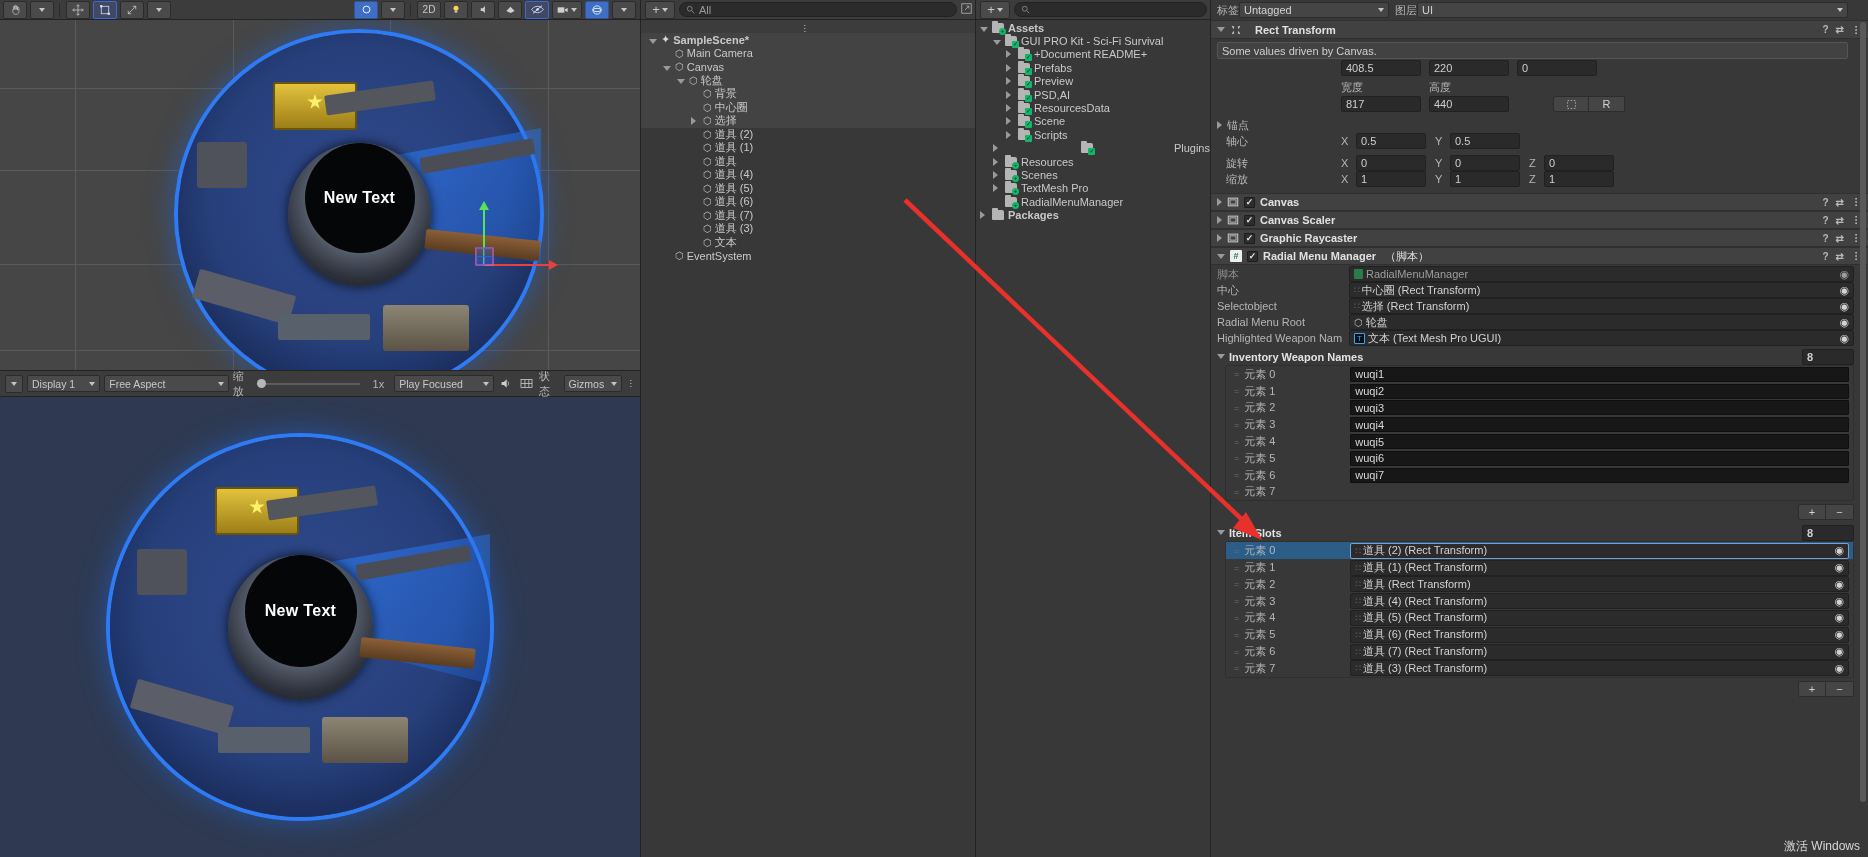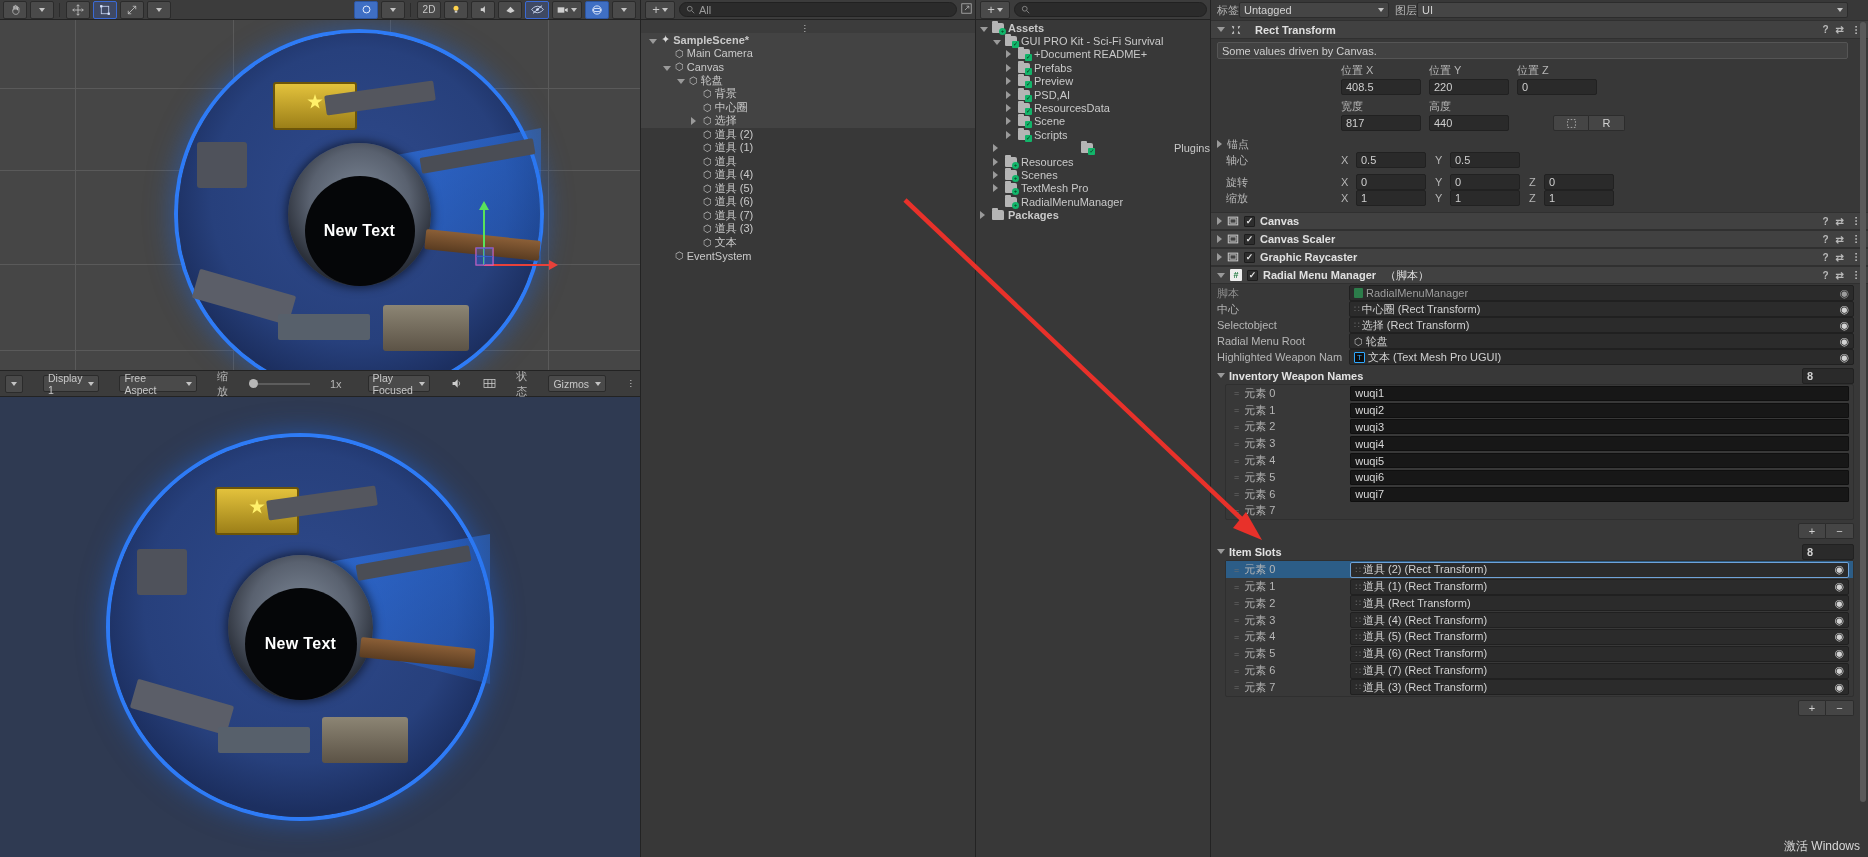--- a/index.html
+++ b/index.html
@@ -586,11 +586,6 @@
         <span>Some values driven by Canvas.</span>
       </div>
 
-      <div style="display:flex;gap:8px;margin-top:4px;padding-left:124px;">
-        <span class="lbl" style="width:80px;">位置 X</span>
-        <span class="lbl" style="width:80px;">位置 Y</span>
-        <span class="lbl" style="width:80px;">位置 Z</span>
-      </div>
       <div style="display:flex;gap:8px;margin-top:1px;padding-left:124px;">
         <div class="fld" style="width:80px;">
             <span>408.5</span>

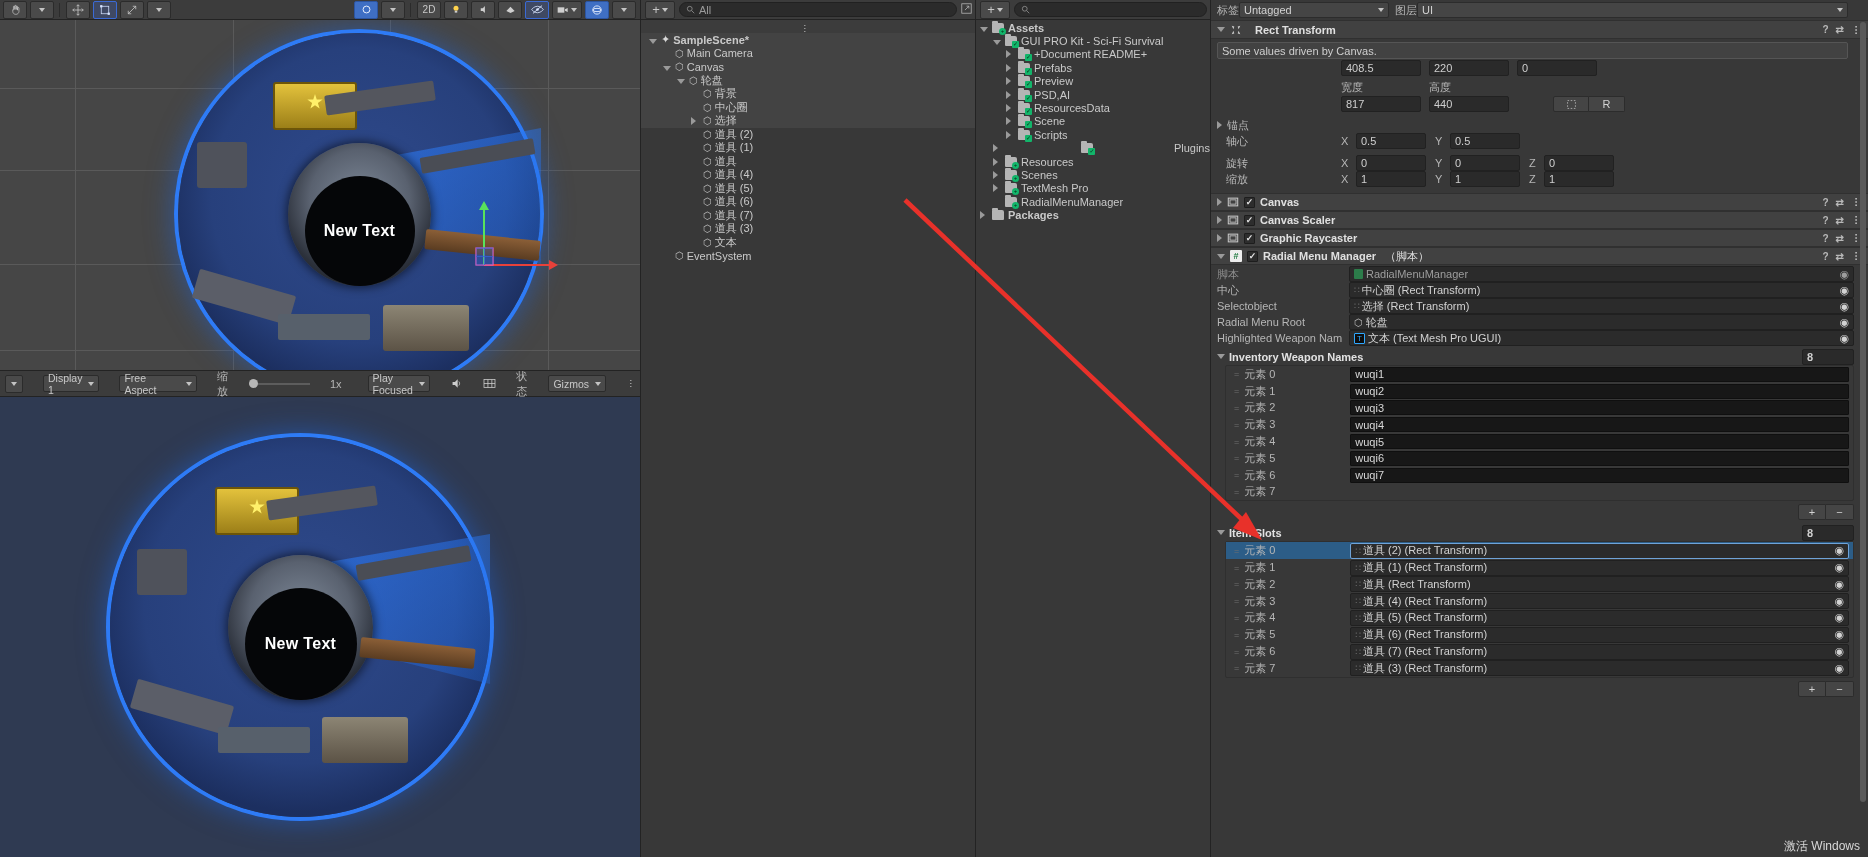--- a/index.html
+++ b/index.html
@@ -49,7 +49,7 @@
   .ring-outer { background:radial-gradient(circle at 50% 45%, #2f4a8c 0%, #27407c 55%, #1c2f60 72%, #1b2c58 100%);
                 box-shadow:0 0 0 4px #2e7bf6, 0 0 26px 6px #1f63d880; }
   .ring-inner { background:radial-gradient(circle at 50% 40%, #7e8998 0%, #59616f 45%, #2c313b 70%, #101216 100%);
-                box-shadow:0 0 10px 2px #00000088; display:flex; align-items:flex-end; justify-content:center; }
+                box-shadow:0 0 10px 2px #00000088; display:flex; align-items:flex-start; justify-content:center; }
   .hub { border-radius:50%; background:#050608; display:flex;align-items:center;justify-content:center;
          color:#fff; font-weight:bold; letter-spacing:.3px; }
   .xhair { position:absolute; }

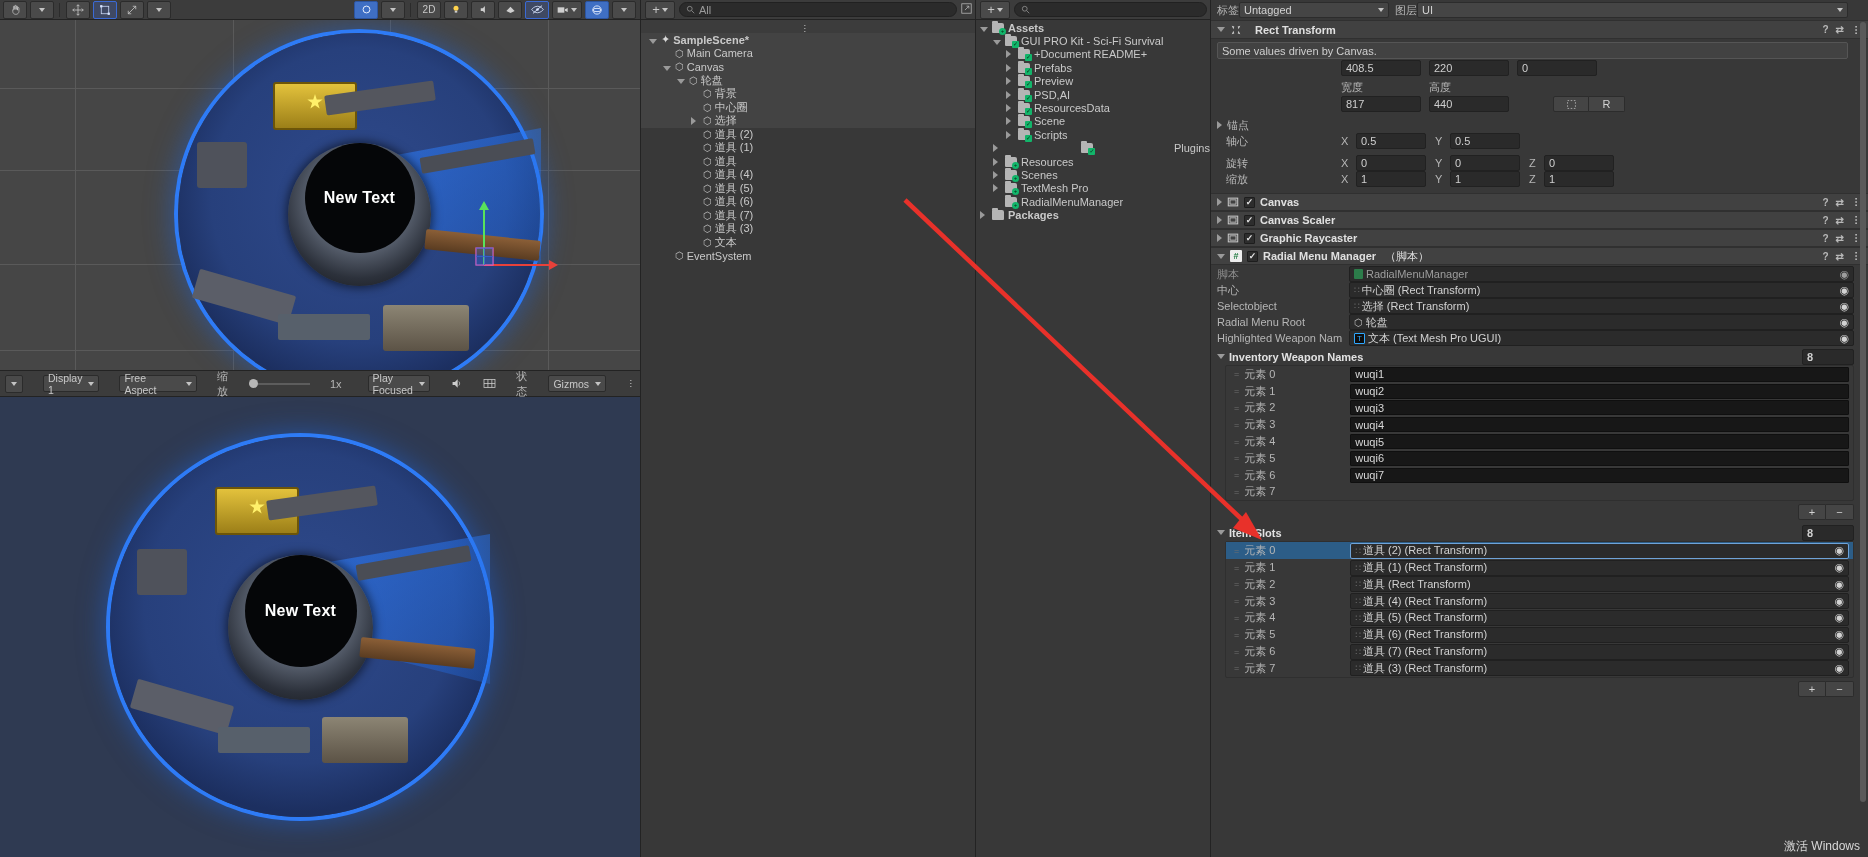--- a/index.html
+++ b/index.html
@@ -38,7 +38,7 @@
   .gridh { height:1px; left:0; right:0; }
 
   .gameBar { height:27px; background:#3c3c3c; display:flex; align-items:center;
-             gap:20px; padding:0 4px; border-top:1px solid #232323; border-bottom:1px solid #232323; }
+             gap:4px; padding:0 4px; border-top:1px solid #232323; border-bottom:1px solid #232323; }
   .drop { height:17px; background:#4a4a4a; border:1px solid #2b2b2b; border-radius:2px;
           display:flex; align-items:center; padding:0 4px; gap:6px; color:#c8c8c8;
           font-size:10.5px; justify-content:space-between; }

